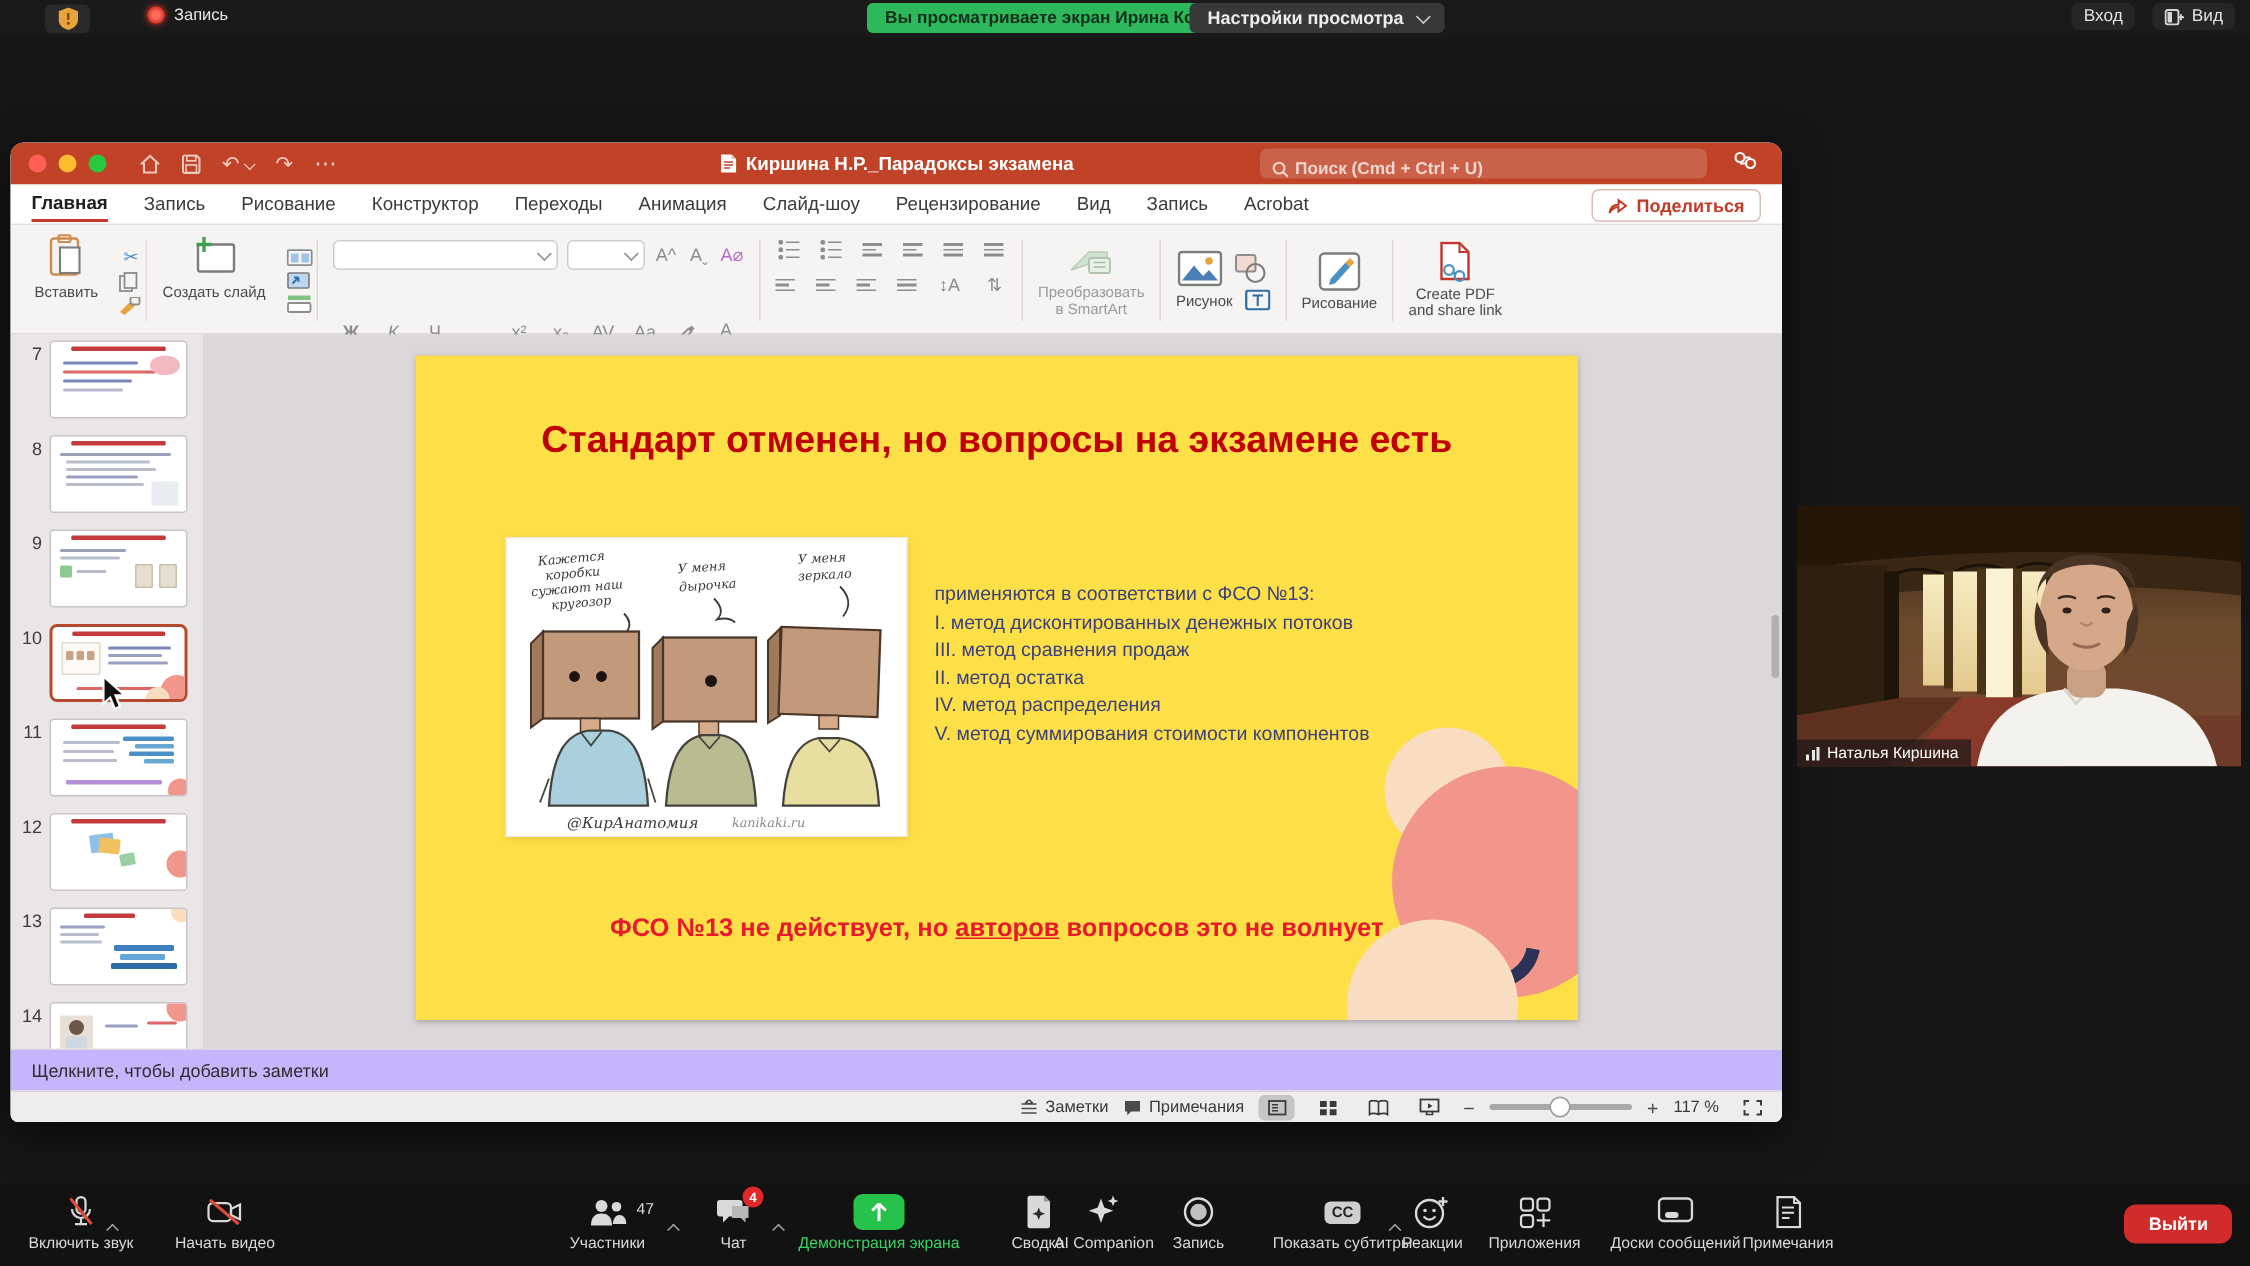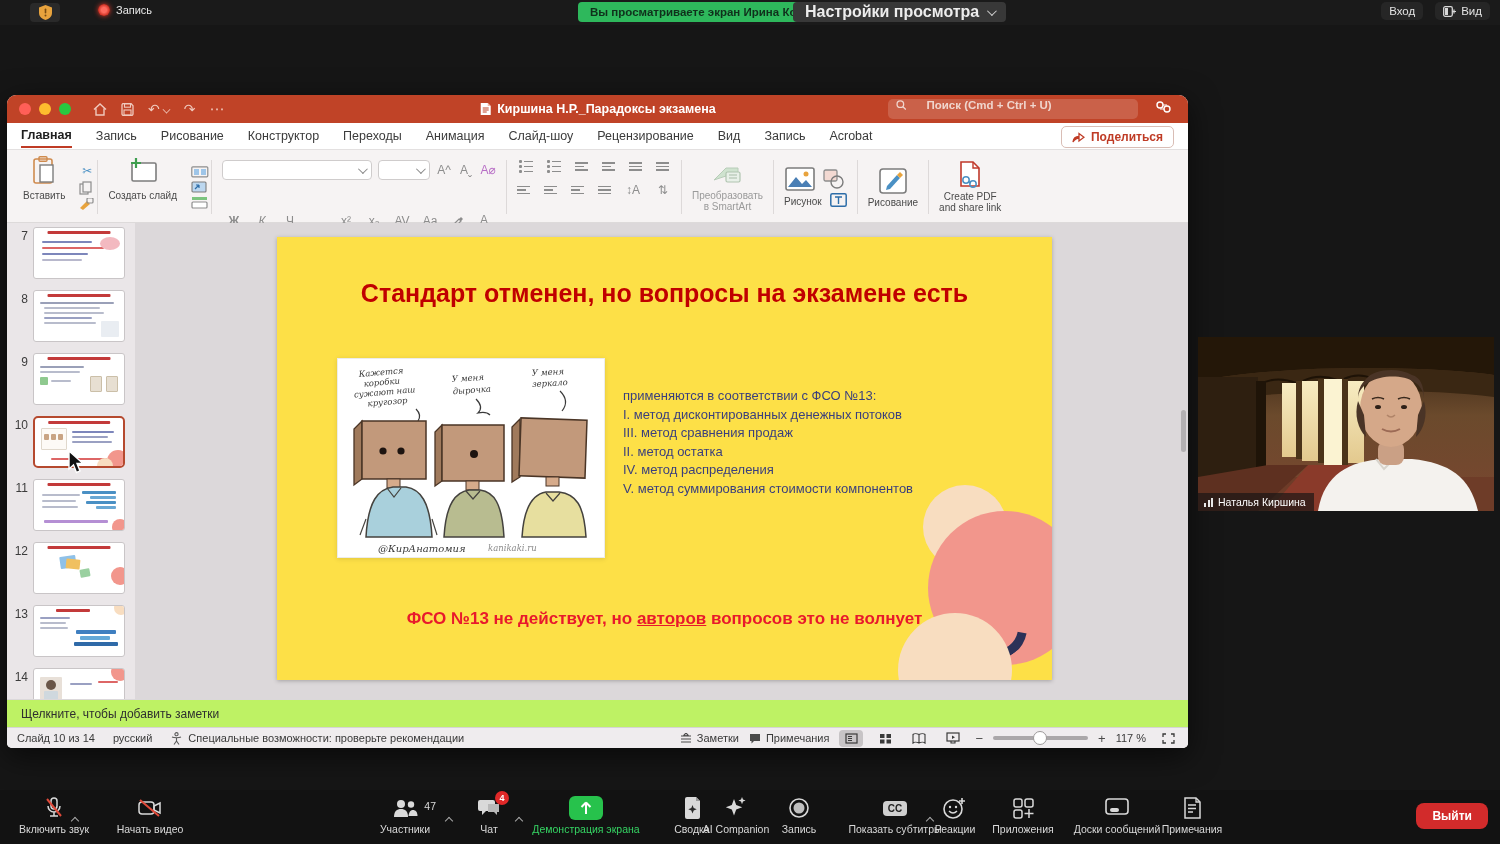--- a/index.html
+++ b/index.html
@@ -12,7 +12,7 @@
   .rec-dot { width:12px; height:12px; border-radius:50%; background:radial-gradient(circle,#ff6a5e 30%,#c92b1e 70%); box-shadow:0 0 5px #e0392a; }
   .zm-rec-label { color:#e8e8e8; font-size:11px; }
   .zm-banner { position:absolute; left:578px; top:2px; height:20px; background:#2eb85c; border-radius:4px; display:flex; align-items:center; padding:0 12px; font-size:11.5px; font-weight:bold; color:#10301c; }
-  .zm-viewset { position:absolute; left:793px; top:2px; height:20px; background:#383838; border-radius:4px; display:flex; align-items:center; gap:8px; padding:0 12px; font-size:16px; font-weight:bold; color:#ededed; }
+  .zm-viewset { position:absolute; left:793px; top:2px; height:20px; background:#383838; border-radius:4px; display:flex; align-items:center; gap:8px; padding:0 12px; font-size:12px; font-weight:bold; color:#ededed; }
   .zm-right { position:absolute; right:10px; top:2px; display:flex; align-items:center; gap:12px; }
   .zm-login, .zm-view { color:#e3e3e3; font-size:11.5px; display:flex; align-items:center; gap:5px; padding:3px 8px; border-radius:5px; background:#262626; }
   .chev-down { width:7px; height:7px; border-right:1.6px solid #cfcfcf; border-bottom:1.6px solid #cfcfcf; transform:rotate(45deg) translateY(-2px); }

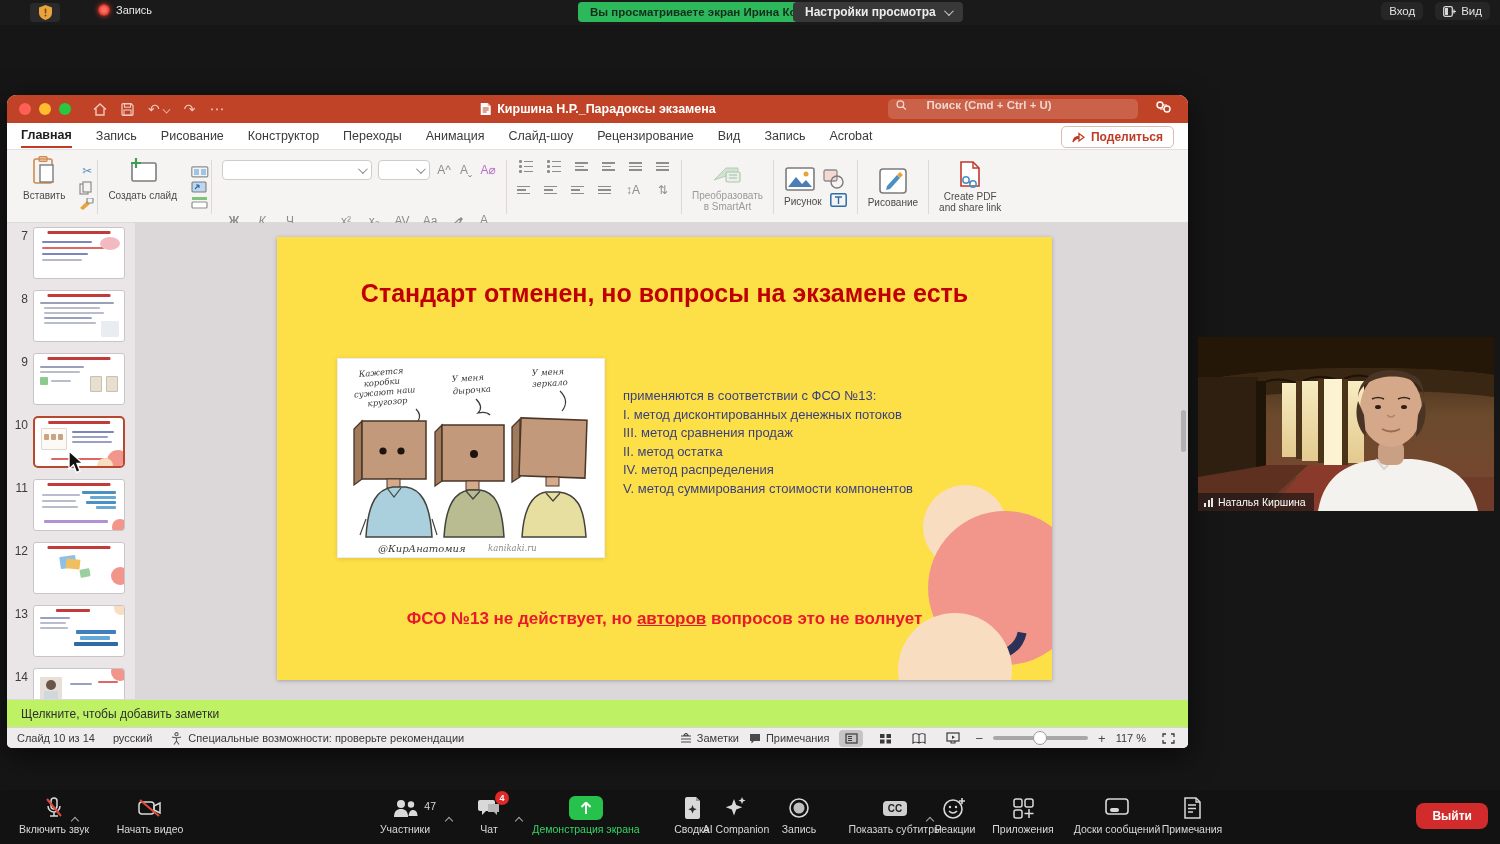--- a/index.html
+++ b/index.html
@@ -25,7 +25,7 @@
   .tl-group { display:flex; gap:8px; margin-left:12px; }
   .tb-icons { display:flex; align-items:center; gap:14px; margin-left:22px; color:#f3cdc2; }
   .tb-title { position:absolute; left:50%; transform:translateX(-50%); color:#fff; font-weight:bold; font-size:12.5px; display:flex; align-items:center; gap:6px; white-space:nowrap; }
-  .tb-search { position:absolute; right:50px; top:4px; width:250px; height:20px; background:rgba(255,255,255,.16); border-radius:5px; display:flex; align-items:flex-start; padding:0 8px; gap:20px; }
+  .tb-search { position:absolute; right:50px; top:4px; width:298px; height:20px; background:rgba(255,255,255,.16); border-radius:5px; display:flex; align-items:flex-end; padding:0 8px; gap:4px; }
   .tb-search input { background:transparent; border:none; outline:none; color:#fff; font-size:11.5px; width:100%; font-weight:bold; }
   .tb-search input::placeholder { color:#f0d6ce; }
   .tb-presence { position:absolute; right:16px; top:5px; }

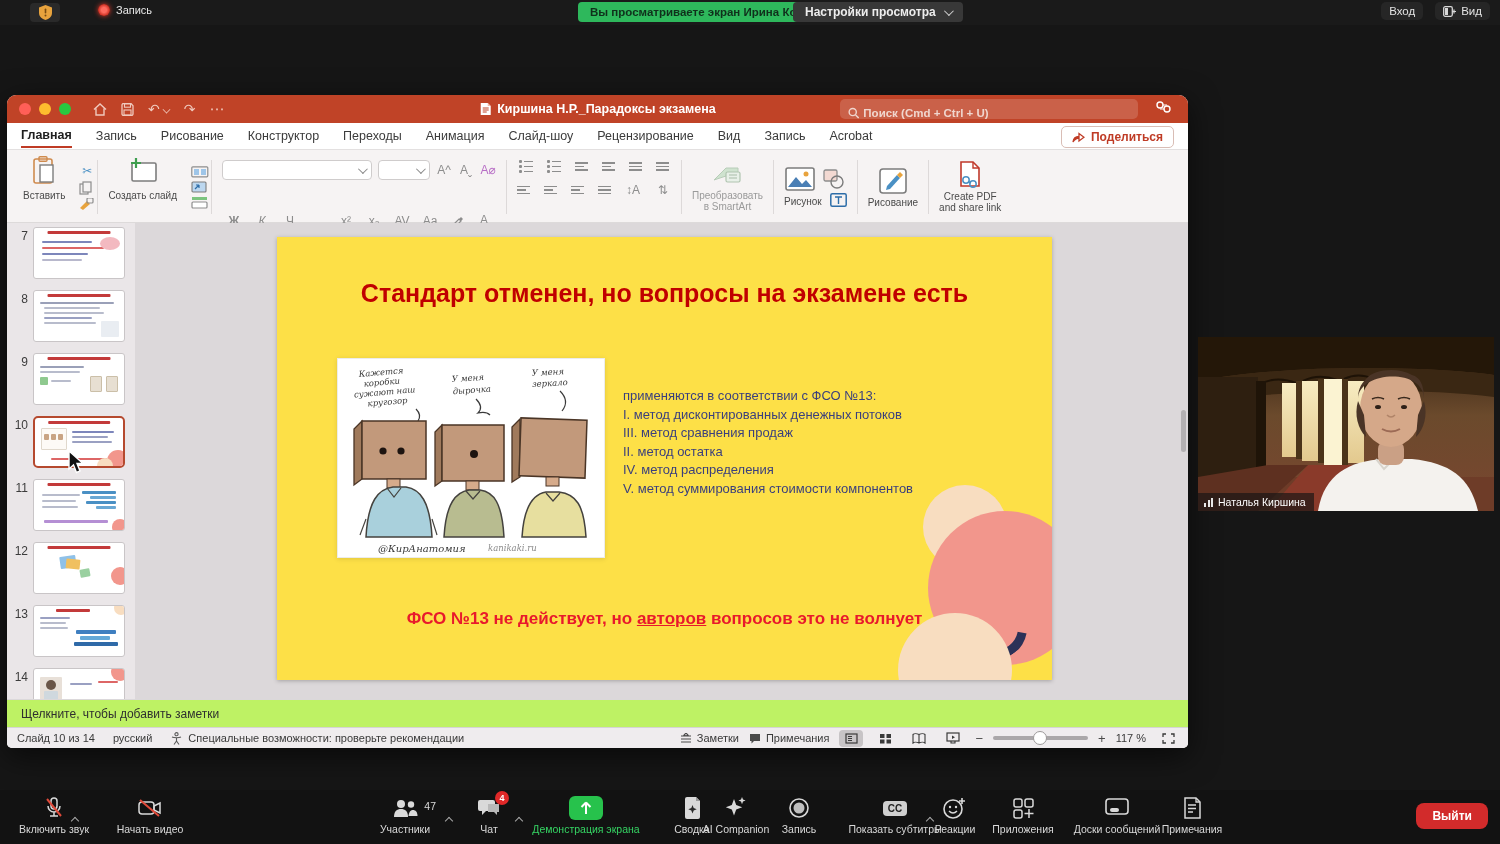--- a/index.html
+++ b/index.html
@@ -80,7 +80,7 @@
   .dec { position:absolute; border-radius:50%; }
   .dec-crescent { position:absolute; width:62px; height:62px; border:9px solid transparent; border-bottom-color:#2c3157; border-radius:50%; transform:rotate(-35deg); }
 
-  .ppt-notes { height:28px; background:#bef264; border-top:1px solid #dbd8da; display:flex; align-items:center; padding-left:14px; font-size:12px; color:#2f2f2f; }
+  .ppt-notes { height:28px; background:#c4b5fd; border-top:1px solid #dbd8da; display:flex; align-items:center; padding-left:14px; font-size:12px; color:#2f2f2f; }
   .ppt-status { height:21px; background:#efecee; border-top:1px solid #d6d3d5; display:flex; align-items:center; padding:0 10px; font-size:11px; color:#3a3a3a; position:relative; }
   .st-left { display:flex; align-items:center; gap:18px; }
   .st-item { display:flex; align-items:center; gap:5px; white-space:nowrap; }

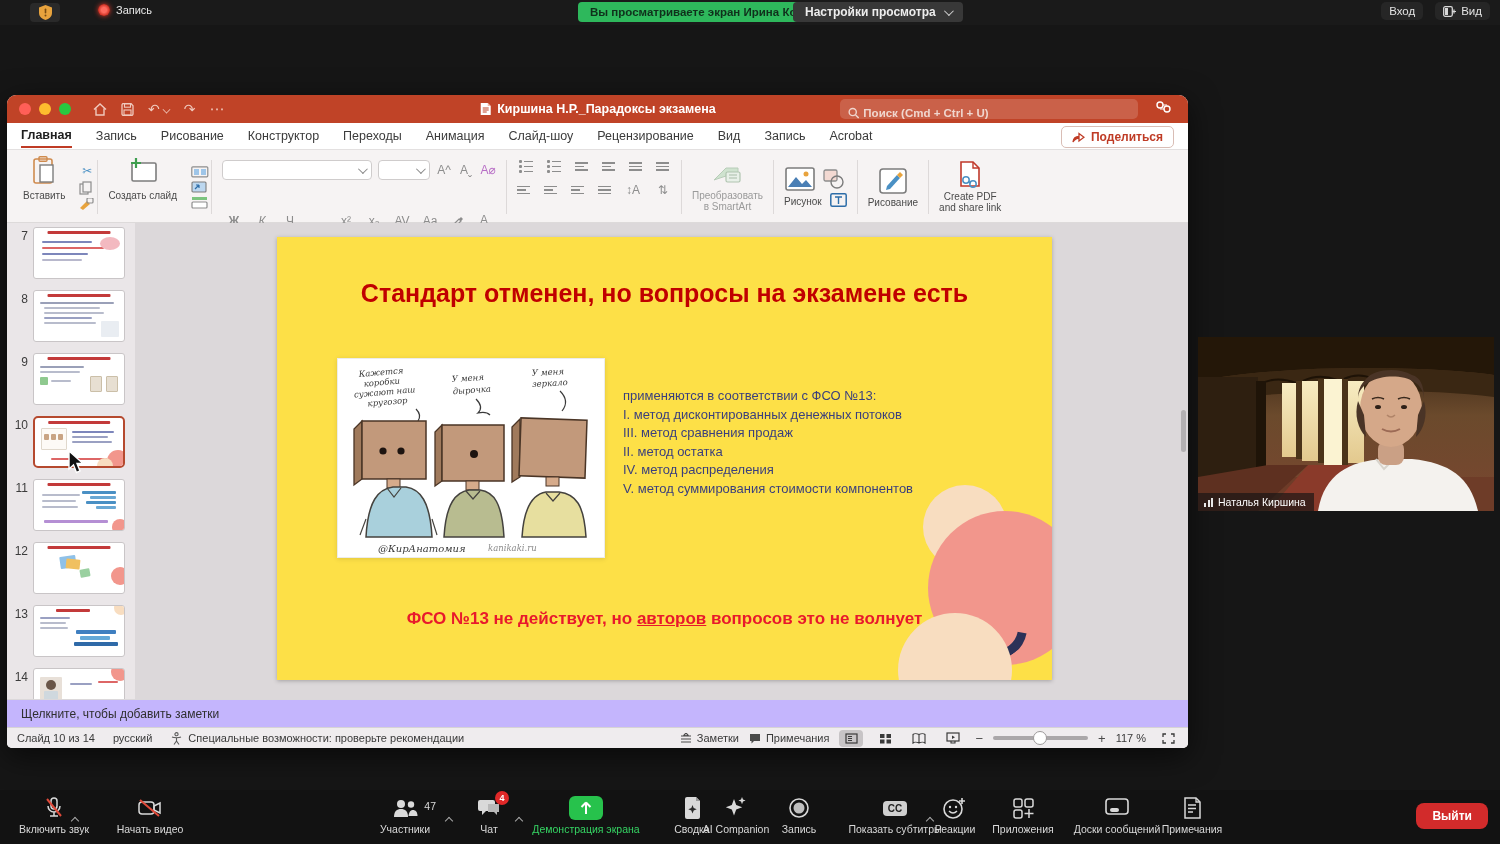--- a/index.html
+++ b/index.html
@@ -612,17 +612,6 @@
   </div>
 
   <div class="ppt-status">
-    <div class="st-left">
-      <span class="st-item">Слайд 10 из 14</span>
-      <span class="st-item">русский</span>
-      <span class="st-item">
-        <svg width="13" height="13" viewBox="0 0 13 13">
-            <circle cx="6.5" cy="2.2" r="1.6" fill="none" stroke="#5a5a5a" stroke-width="1.1"></circle>
-            <path d="M2 5 C4 6 9 6 11 5 M6.5 5.5 V9 M6.5 9 L4 12.5 M6.5 9 L9 12.5" fill="none" stroke="#5a5a5a" stroke-width="1.1"></path>
-          </svg>
-        <span>Специальные возможности: проверьте рекомендации</span>
-      </span>
-    </div>
     <div class="st-right">
       <span class="st-item">
         <svg width="12" height="11" viewBox="0 0 12 11">

